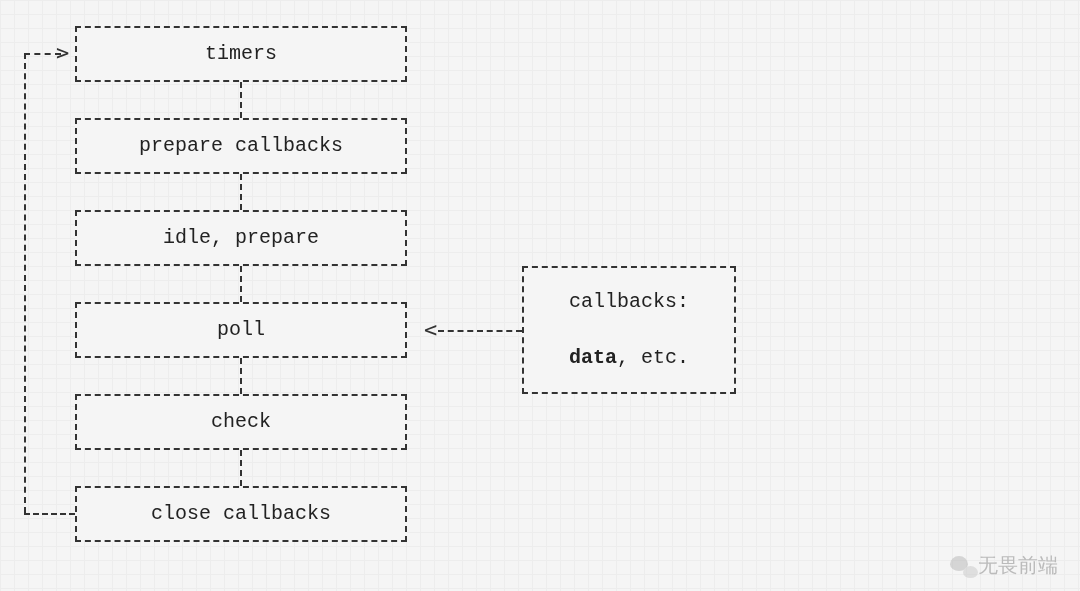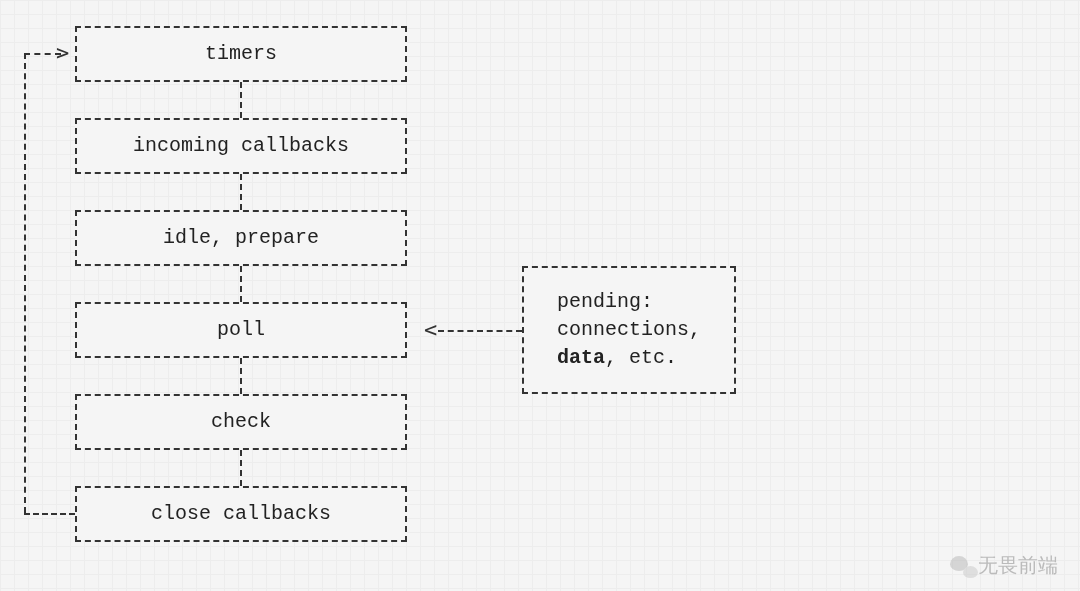--- a/index.html
+++ b/index.html
@@ -26,6 +26,7 @@
     display: flex;
     align-items: center;
     justify-content: center;
+    text-align: center;
     padding: 10px 20px;
     font-size: 20px;
     line-height: 1.4;

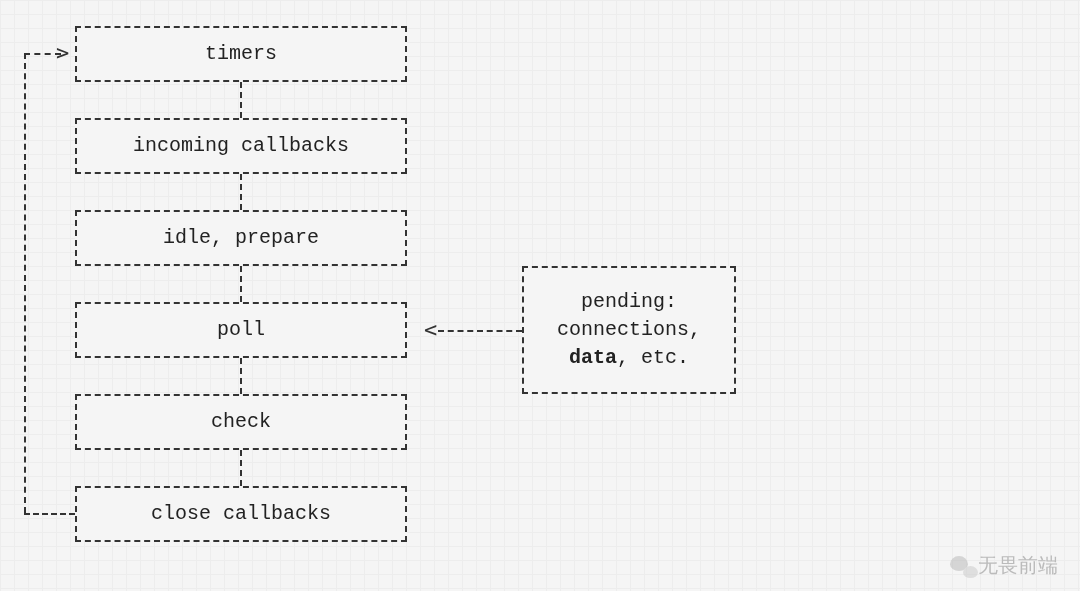--- a/index.html
+++ b/index.html
@@ -102,7 +102,7 @@
     <span>timers</span>
   </div>
   <div class="box stage" style="top:118px">
-    <span>incoming callbacks</span>
+    <span>prepare callbacks</span>
   </div>
   <div class="box stage" style="top:302px">
     <span>poll</span>

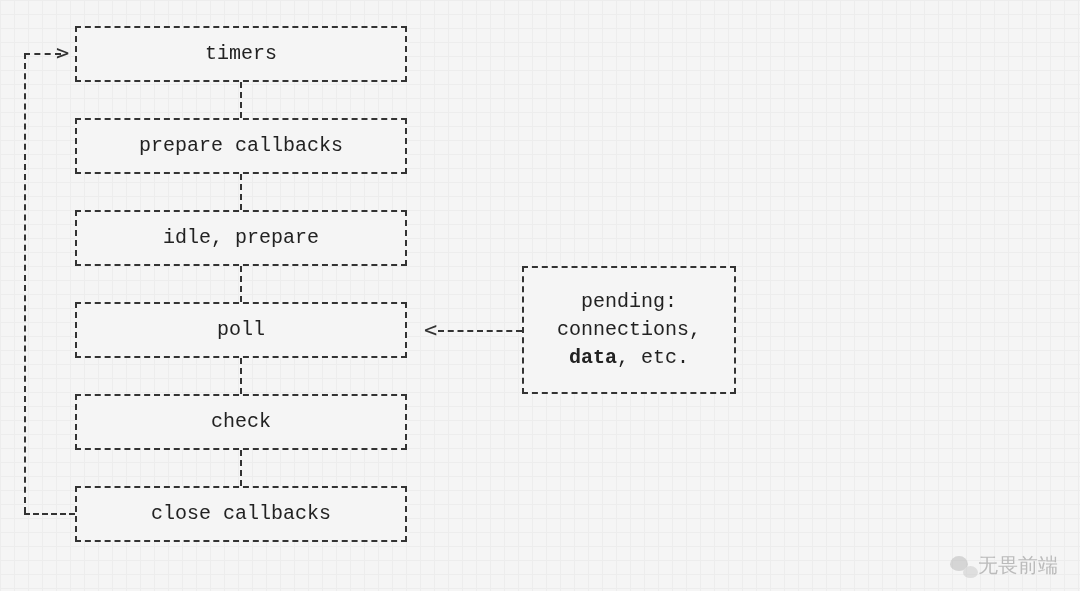--- a/index.html
+++ b/index.html
@@ -130,7 +130,7 @@
 
   <div class="box sidebox">
     <div>
-      <span>pending:</span><br>
+      <span>callbacks:</span><br>
       <span>connections,</span><br>
       <span class="bold">data</span><span>, etc.</span>
     </div>

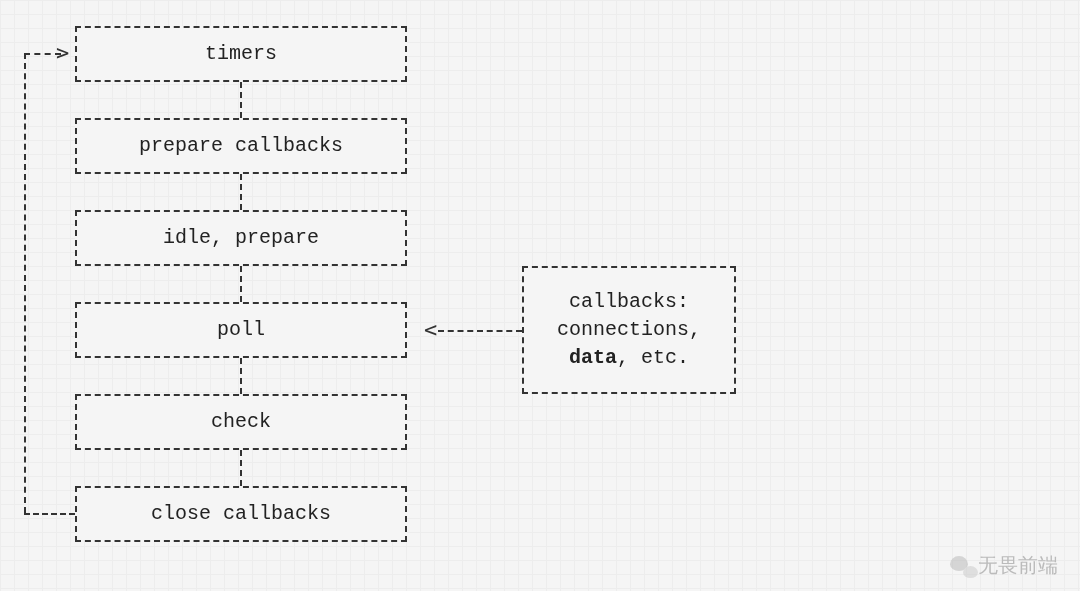--- a/index.html
+++ b/index.html
@@ -131,7 +131,7 @@
   <div class="box sidebox">
     <div>
       <span>callbacks:</span><br>
-      <span>connections,</span><br>
+      <br>
       <span class="bold">data</span><span>, etc.</span>
     </div>
   </div>

